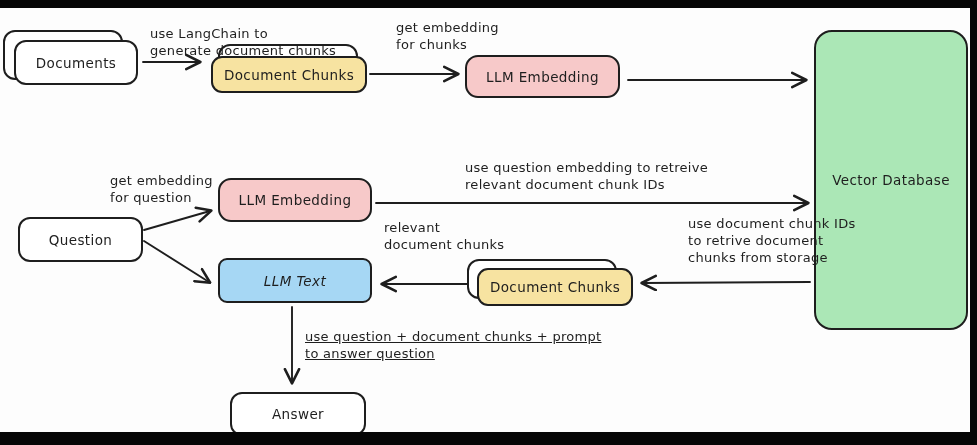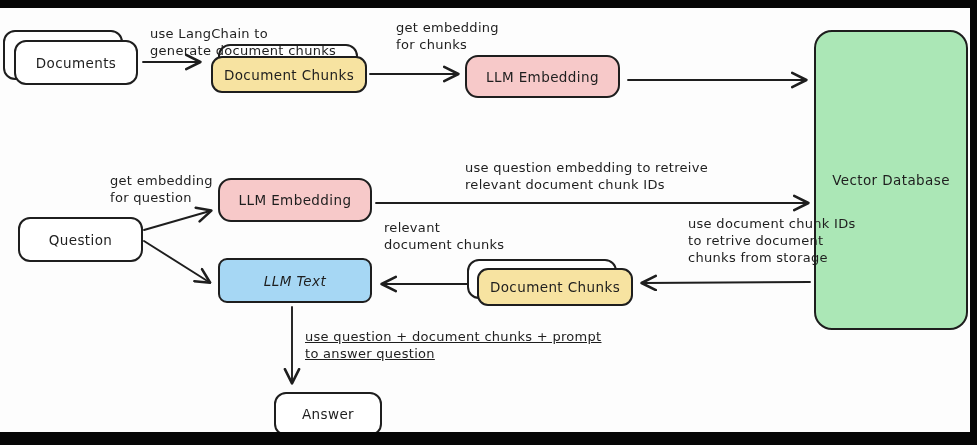--- a/index.html
+++ b/index.html
@@ -101,7 +101,7 @@
     <span>Document Chunks</span>
   </div>
 
-  <div class="card" style="left:230px;top:392px;width:108px;height:44px;margin-left:44px;">
+  <div class="card" style="left:230px;top:392px;width:136px;height:44px;">
     <span>Answer</span>
   </div>
 

